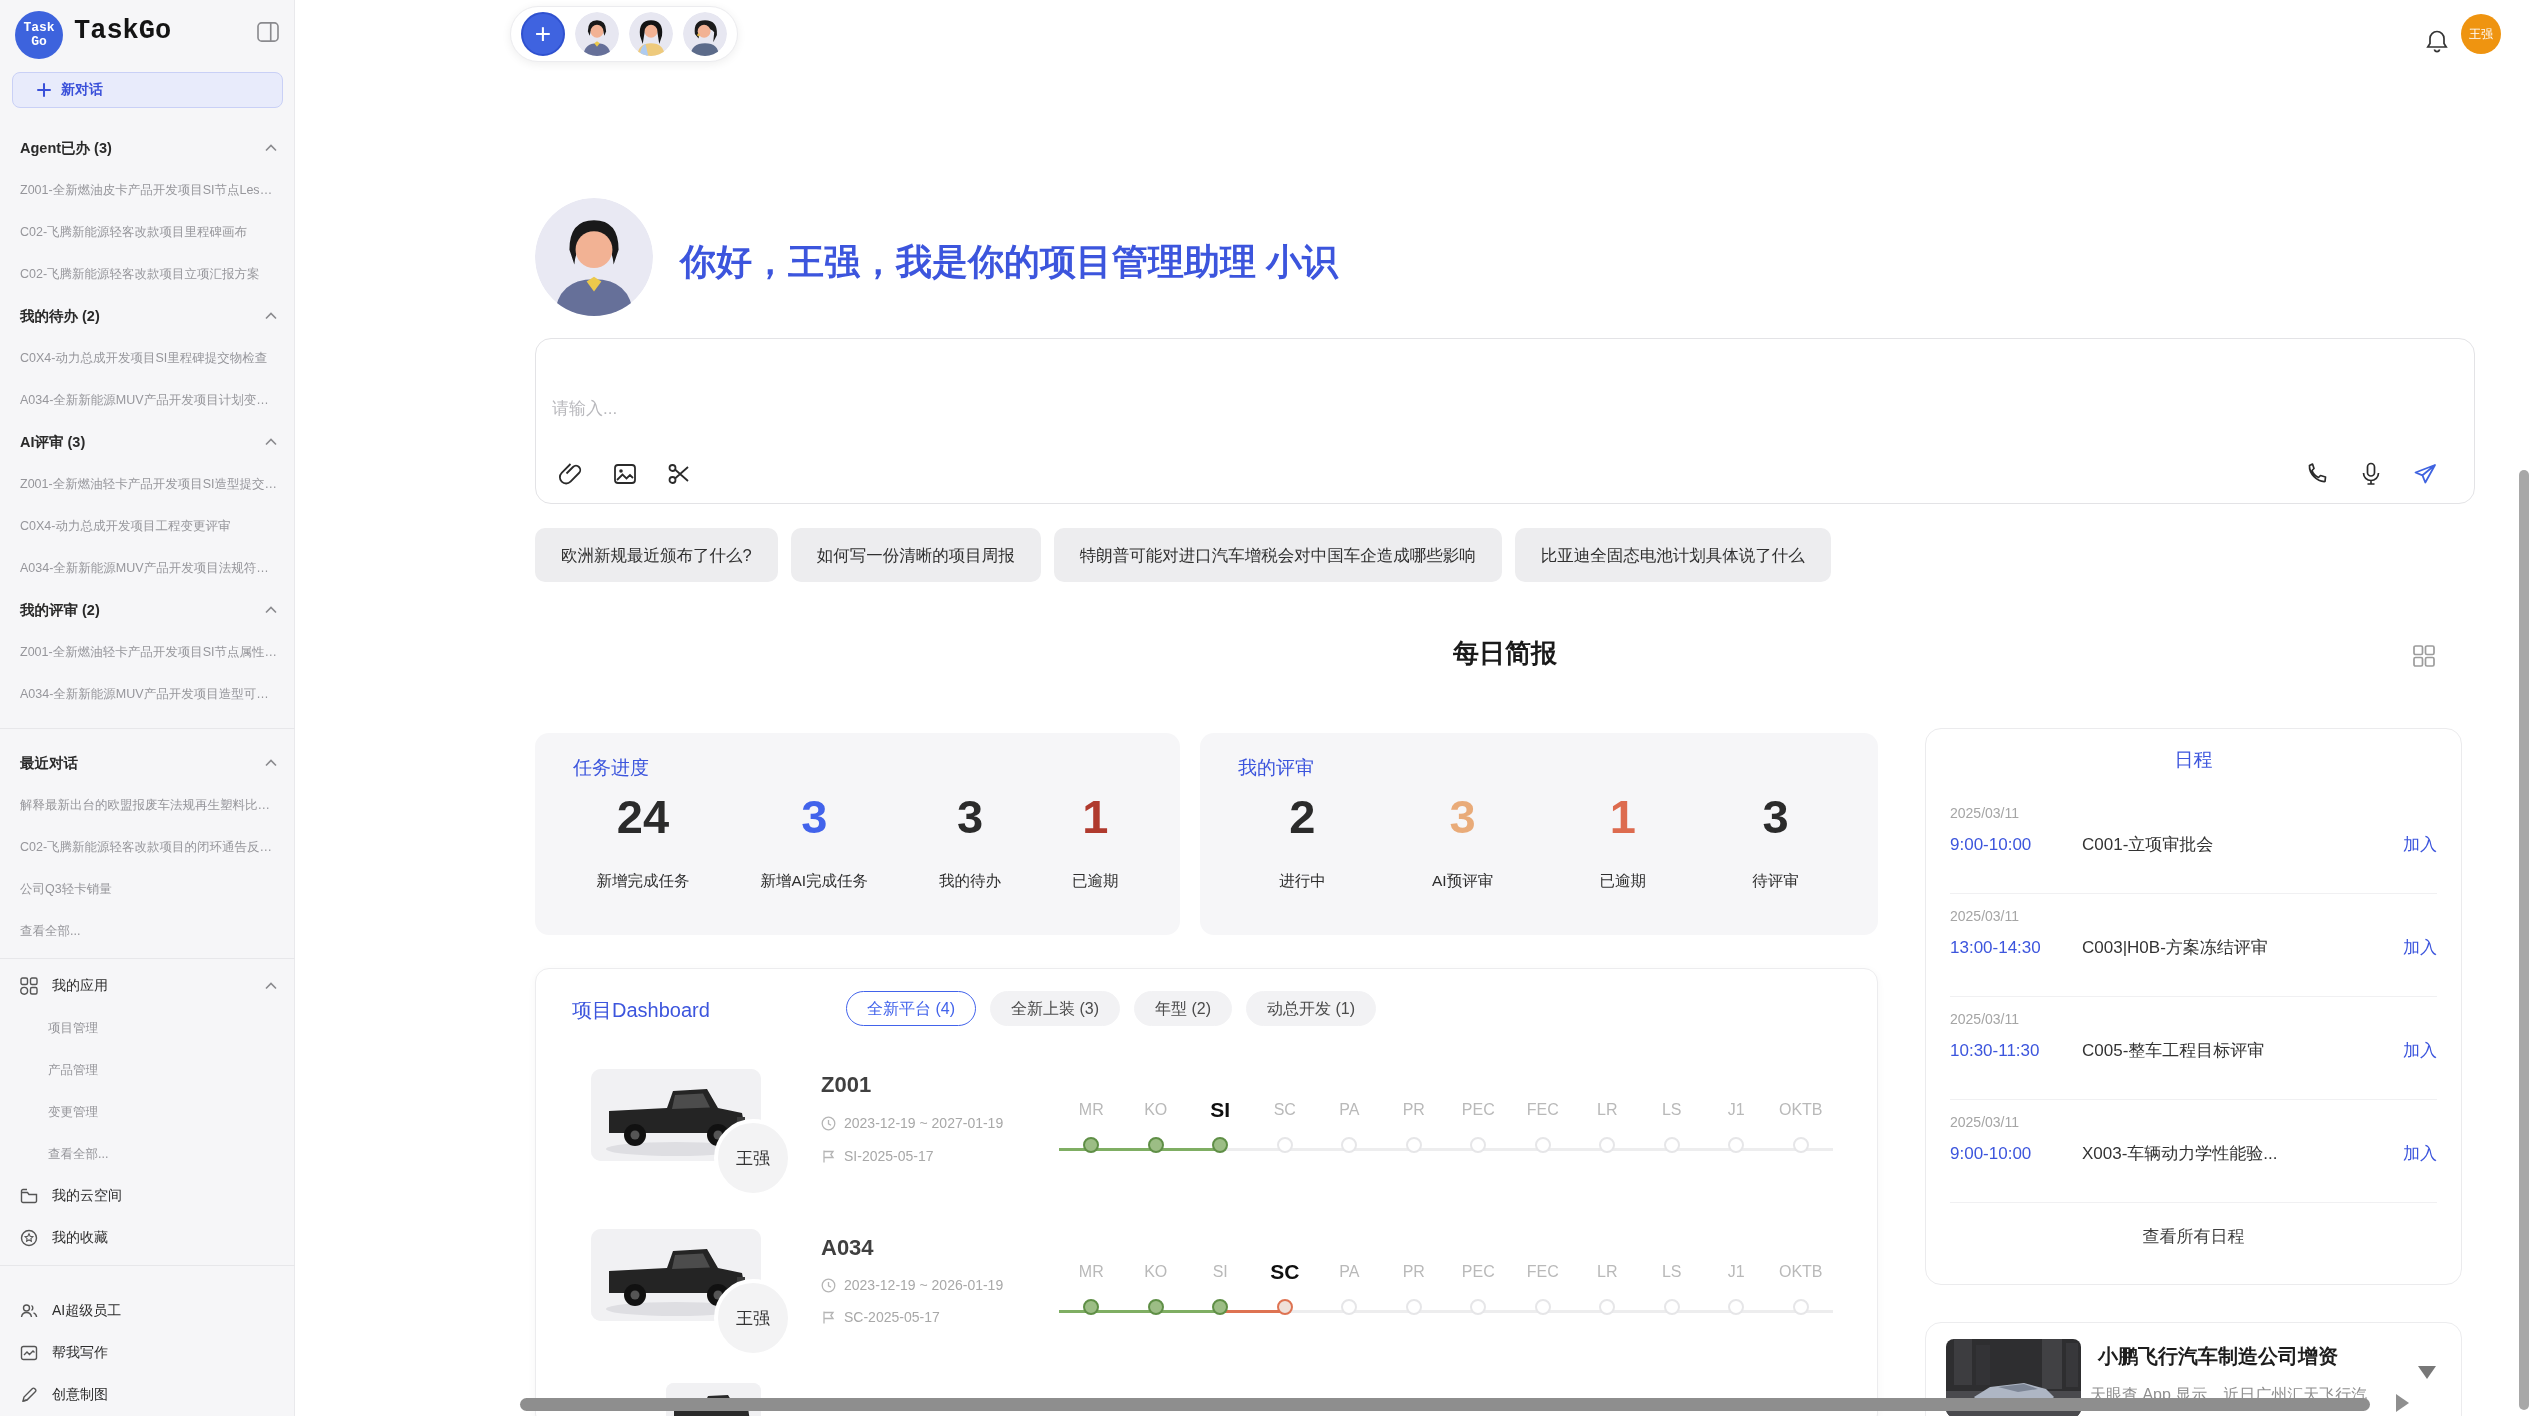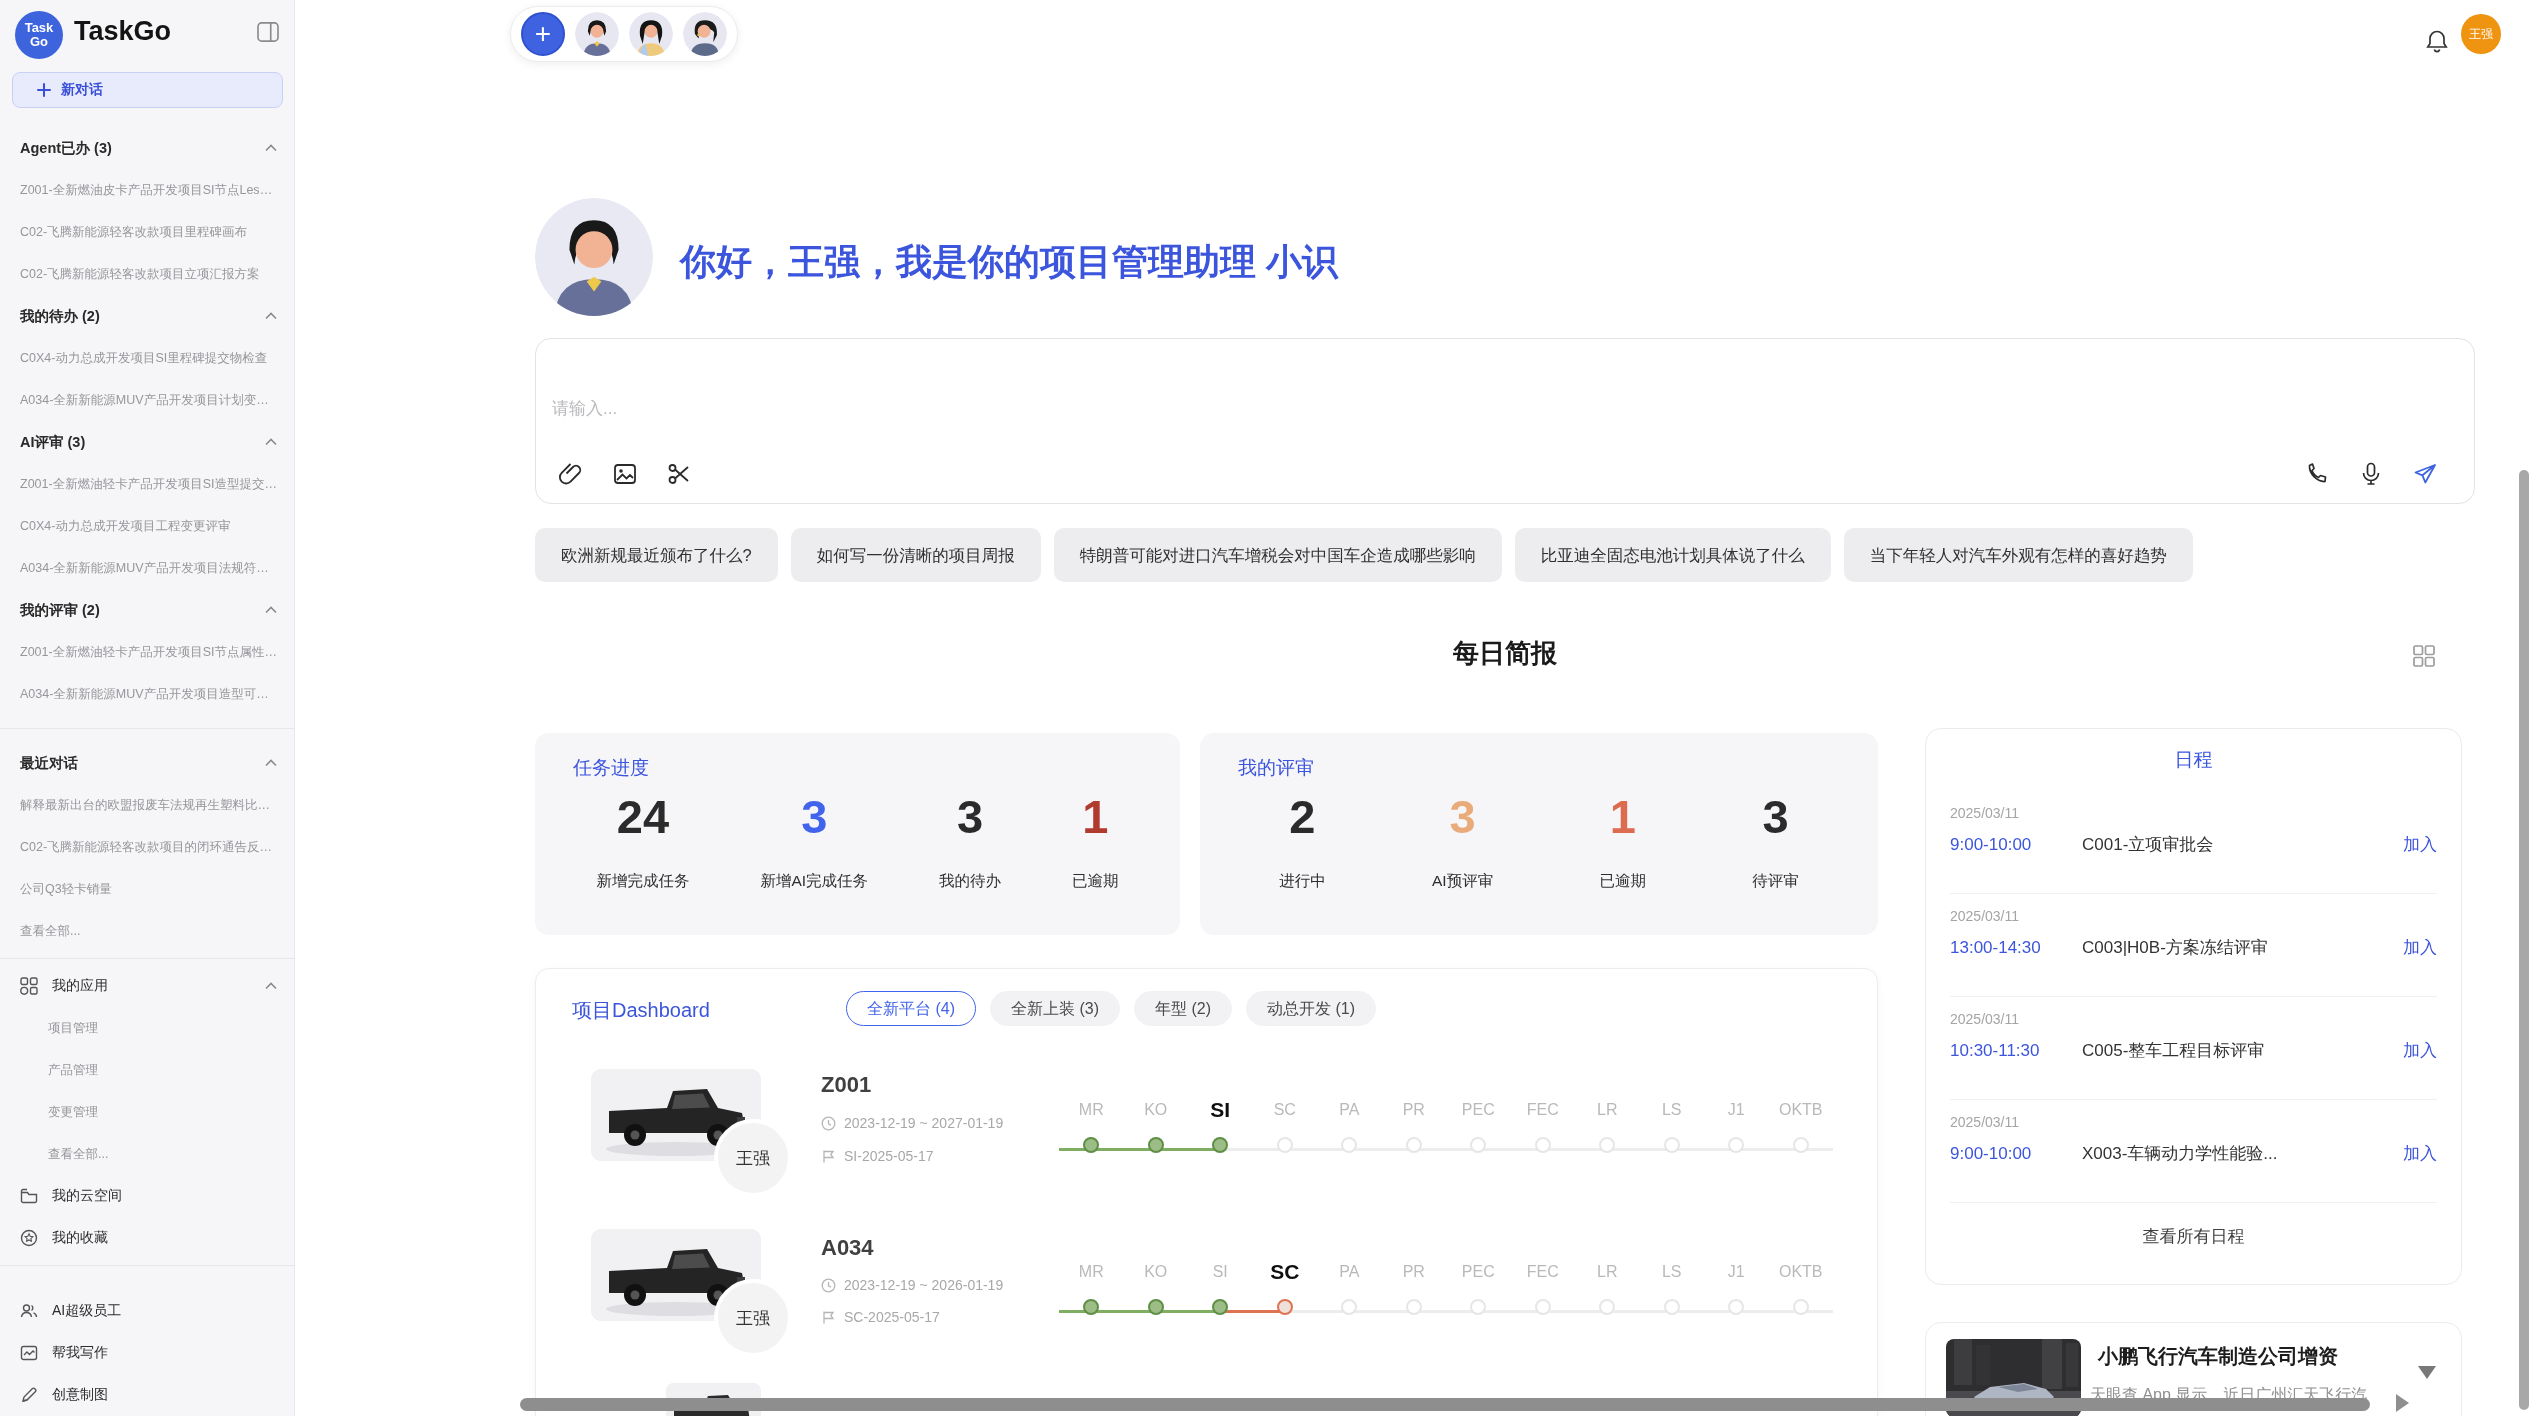--- a/index.html
+++ b/index.html
@@ -10,7 +10,7 @@
   
   .sidebar { position:absolute; left:0; top:0; width:295px; height:1416px;
              background:#f6f6f8; border-right:1px solid #e9e9ec; }
-  .side-head { position:absolute; left:0; top:0; width:295px; height:66px; }
+  .side-head { position:absolute; left:0; top:0; width:295px; height:66px;font-family:Liberation Mono, monospace; }
   .logo { position:absolute; left:15px; top:11px; width:48px; height:48px; border-radius:50%;
           background:#3d63dd; color:#fff; font-size:13px; font-weight:bold; line-height:1.1;
           display:flex; flex-direction:column; align-items:center; justify-content:center; }

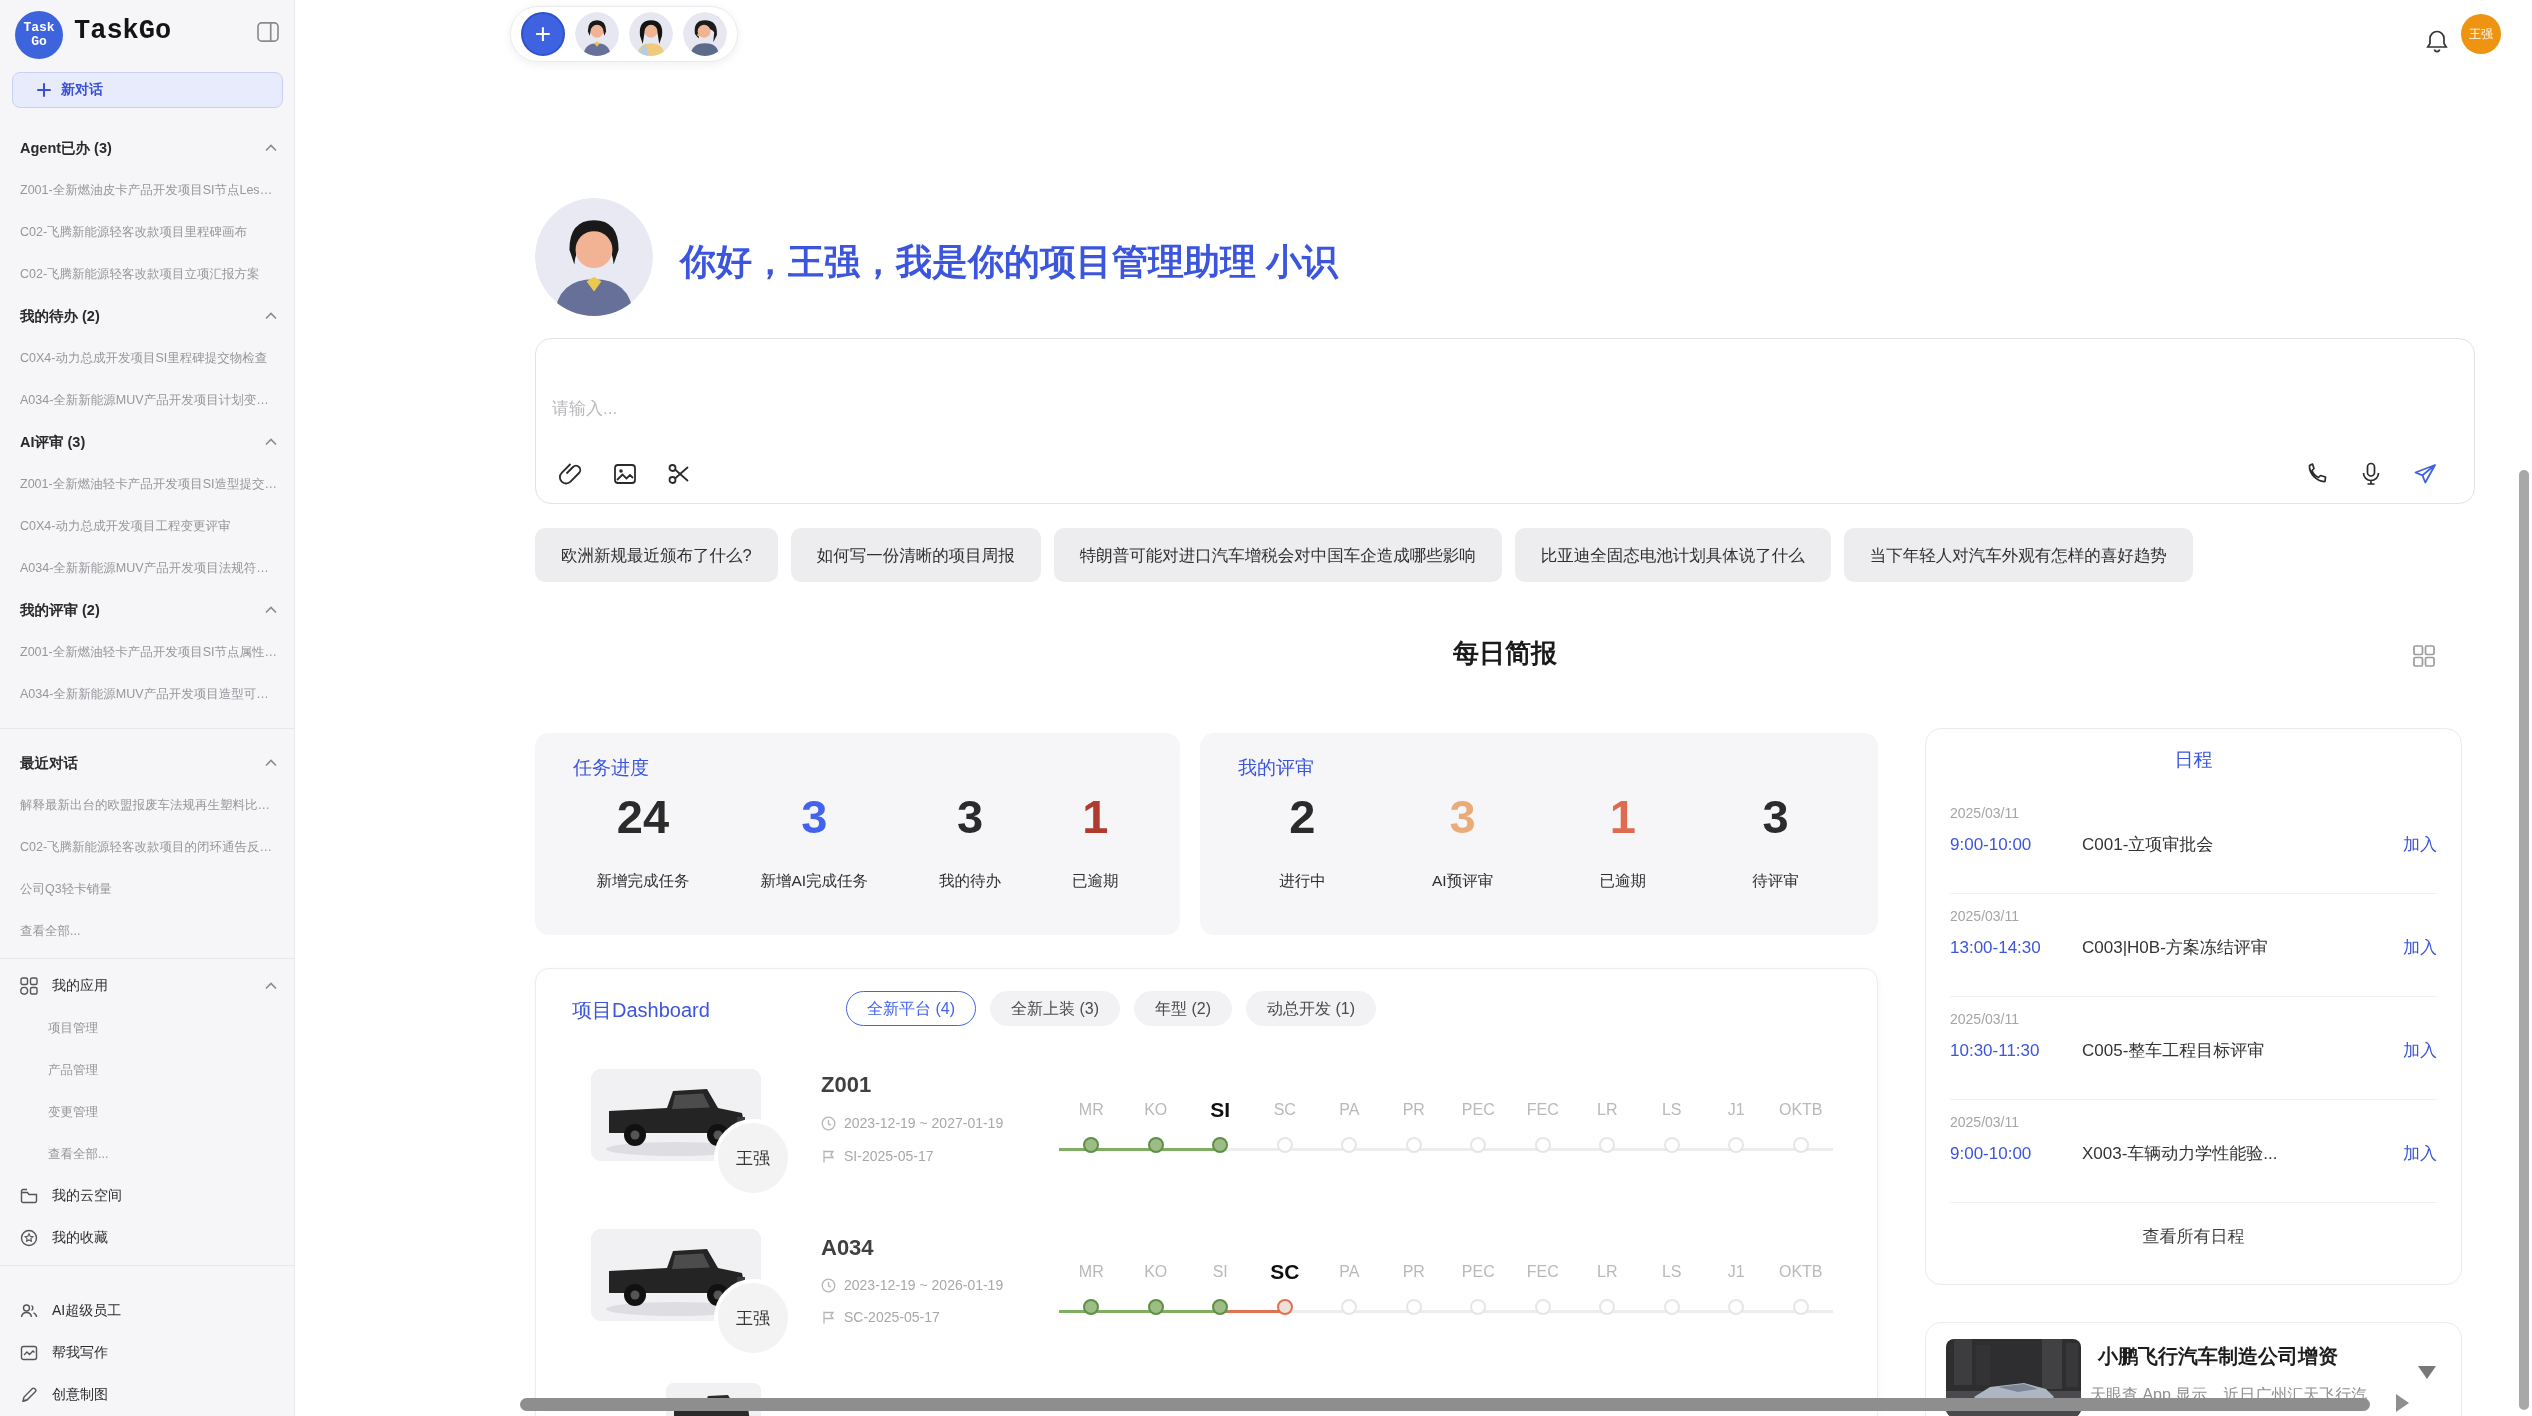--- a/index.html
+++ b/index.html
@@ -409,7 +409,6 @@
     <div class="chip">如何写一份清晰的项目周报</div>
     <div class="chip">特朗普可能对进口汽车增税会对中国车企造成哪些影响</div>
     <div class="chip">比亚迪全固态电池计划具体说了什么</div>
-    <div class="chip">当下年轻人对汽车外观有怎样的喜好趋势</div>
   </div>
 
   <div class="brief-title">每日简报</div>

